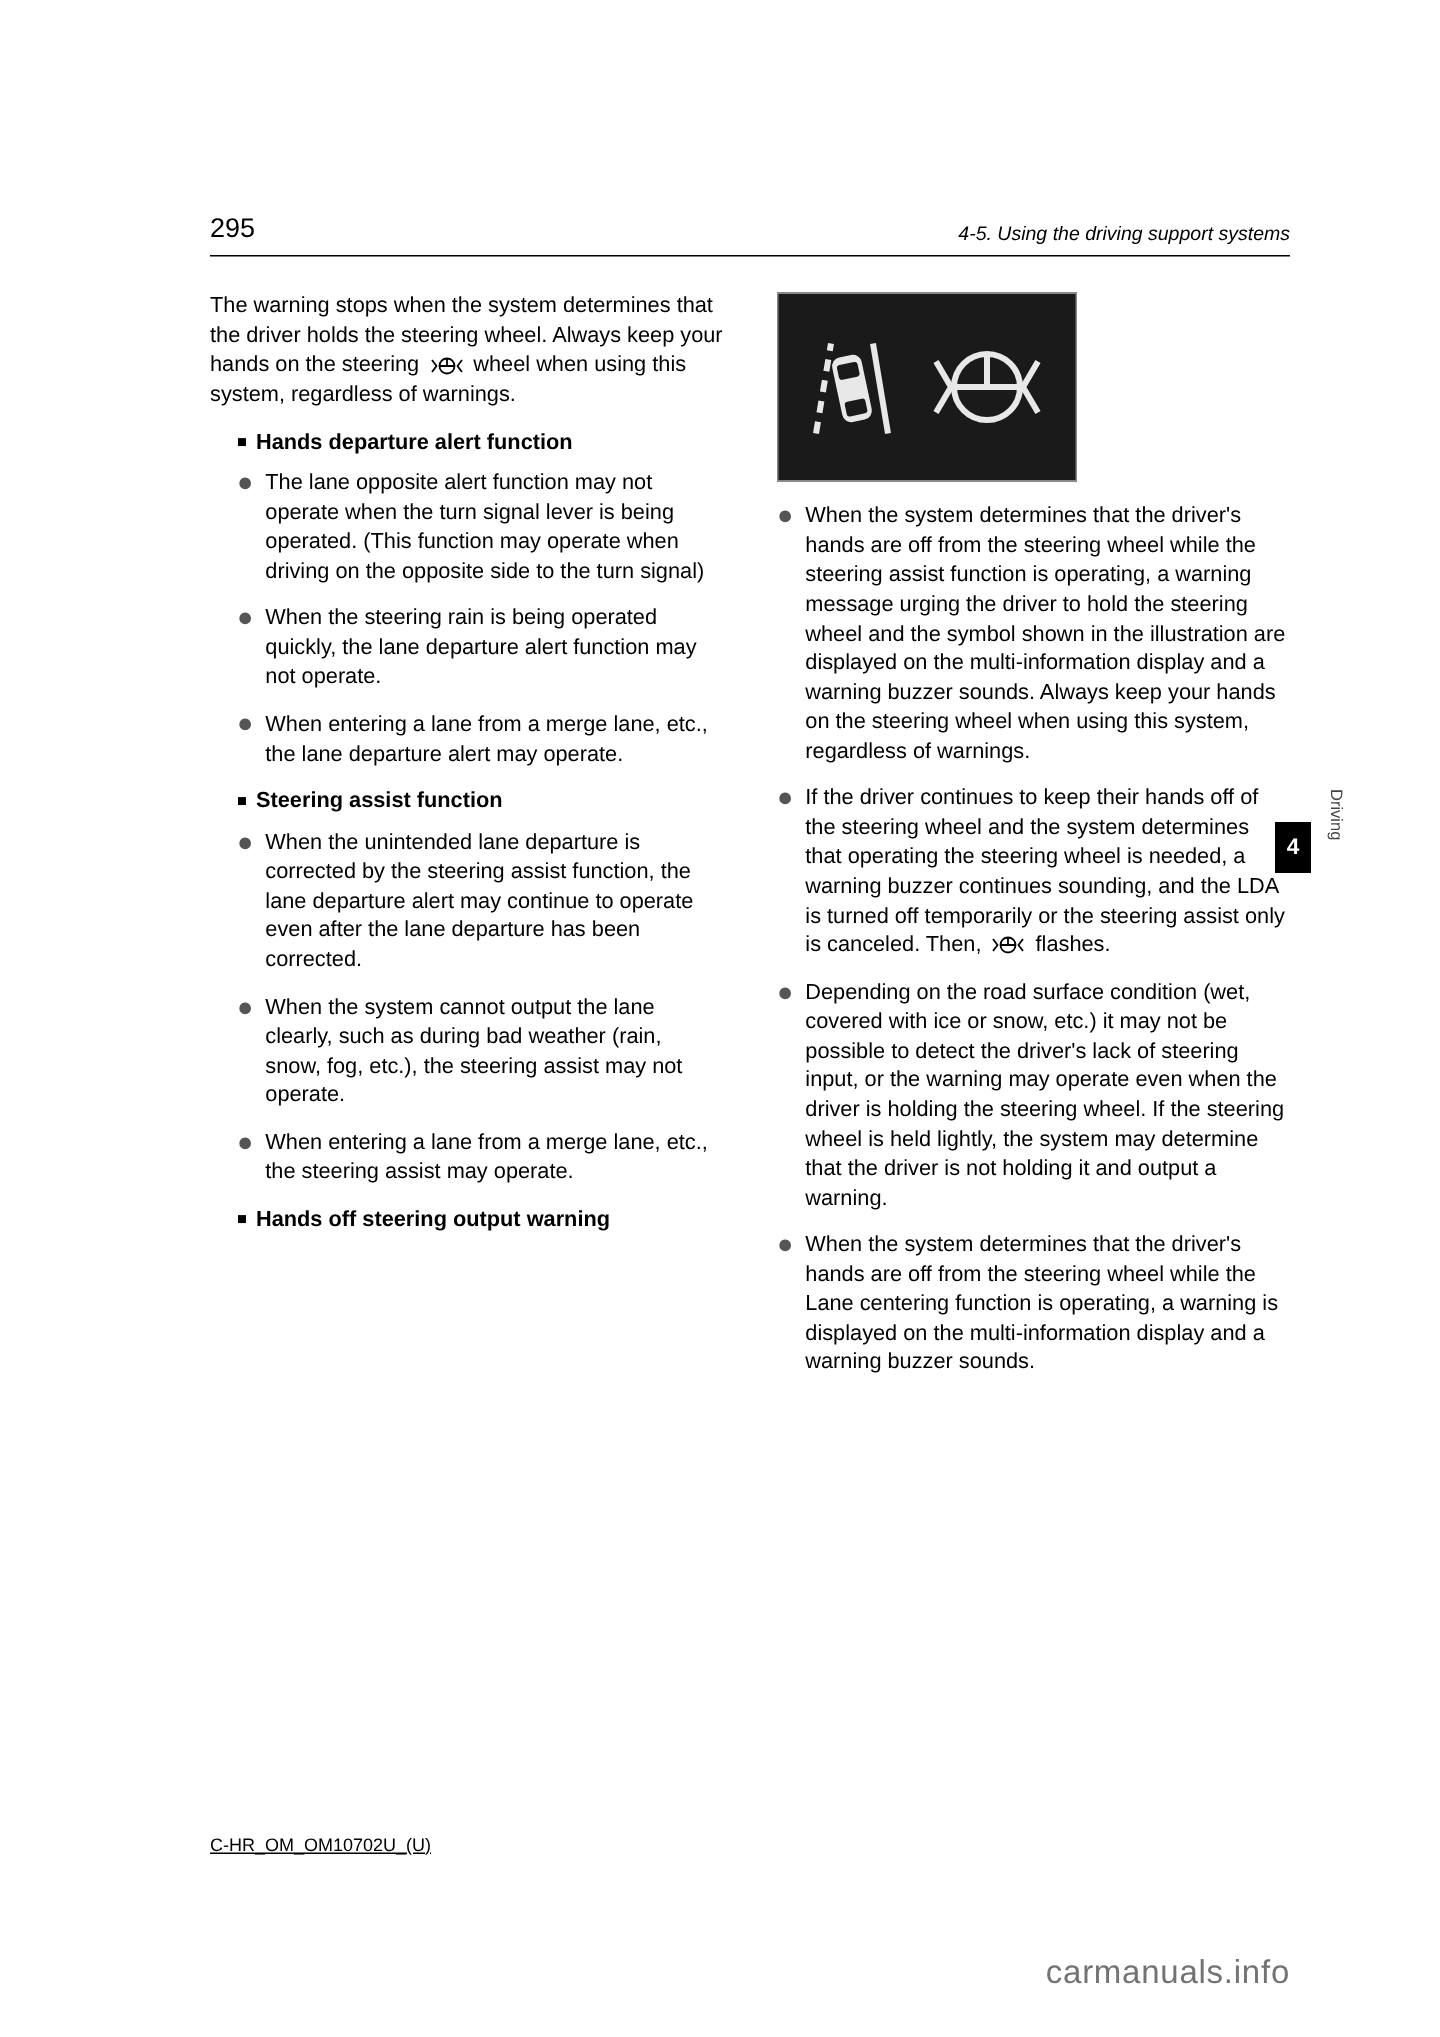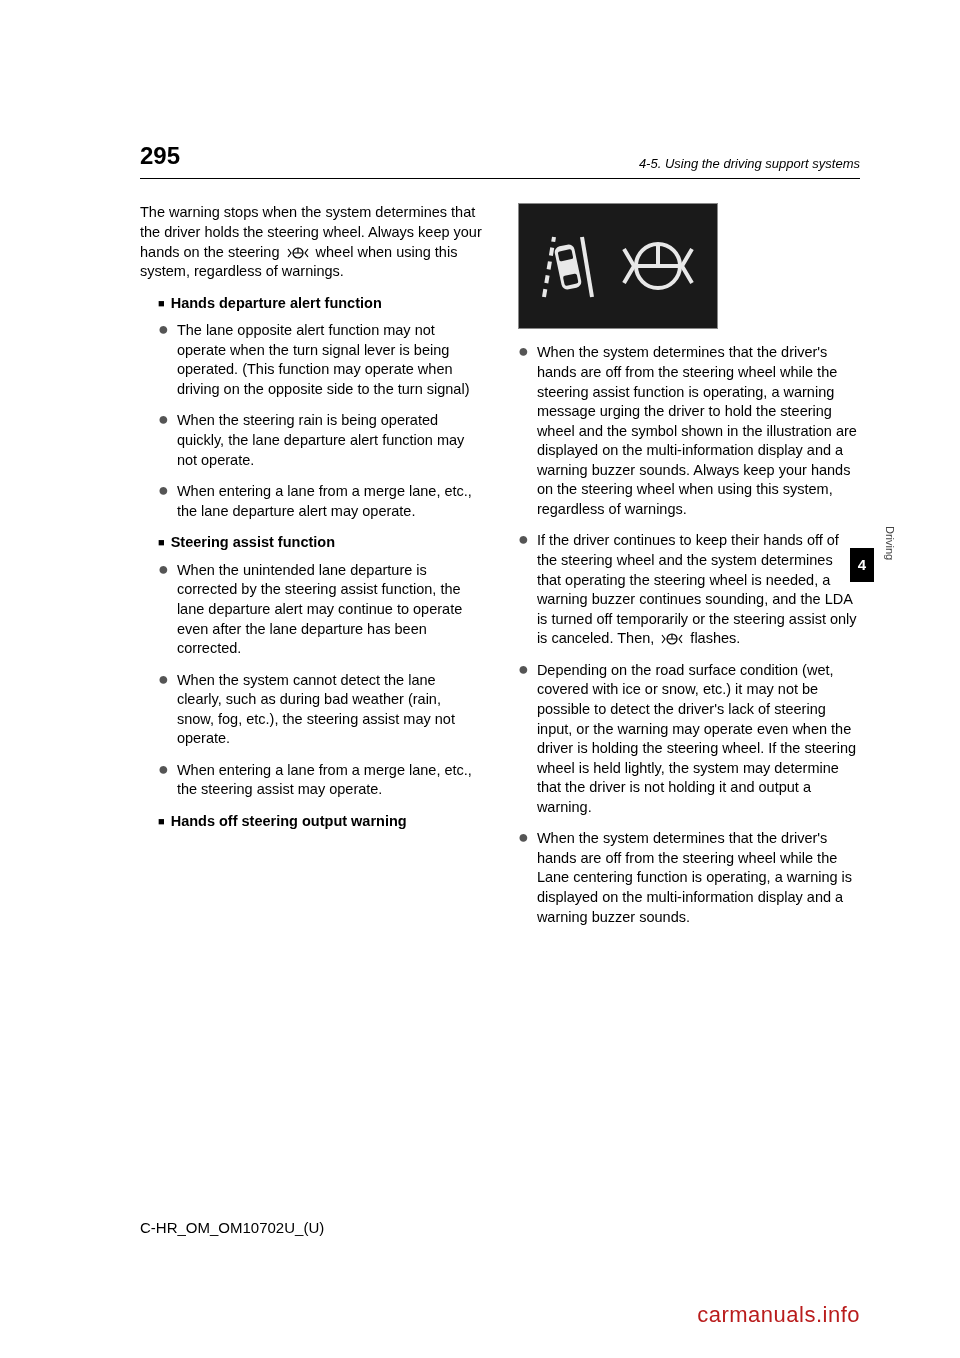--- a/index.html
+++ b/index.html
@@ -6,7 +6,7 @@
 body { width: 960px; height: 1358px; background: #fff; font-family: Arial, Helvetica, sans-serif; color: #000; position: relative; font-size: 14.5px; line-height: 1.35; }
 .page { padding: 140px 100px 60px 140px; }
 .header { display: flex; align-items: flex-end; justify-content: space-between; border-bottom: 1px solid #000; padding-bottom: 6px; margin-bottom: 24px; }
-.header-left { font-size: 24px; font-weight: bold; }
+.header-left { font-size: 18px; font-weight: normal; }
 .header-right { font-size: 13px; font-style: italic; }
 .cols { column-count: 2; column-gap: 36px; }
 .para { margin-bottom: 12px; }

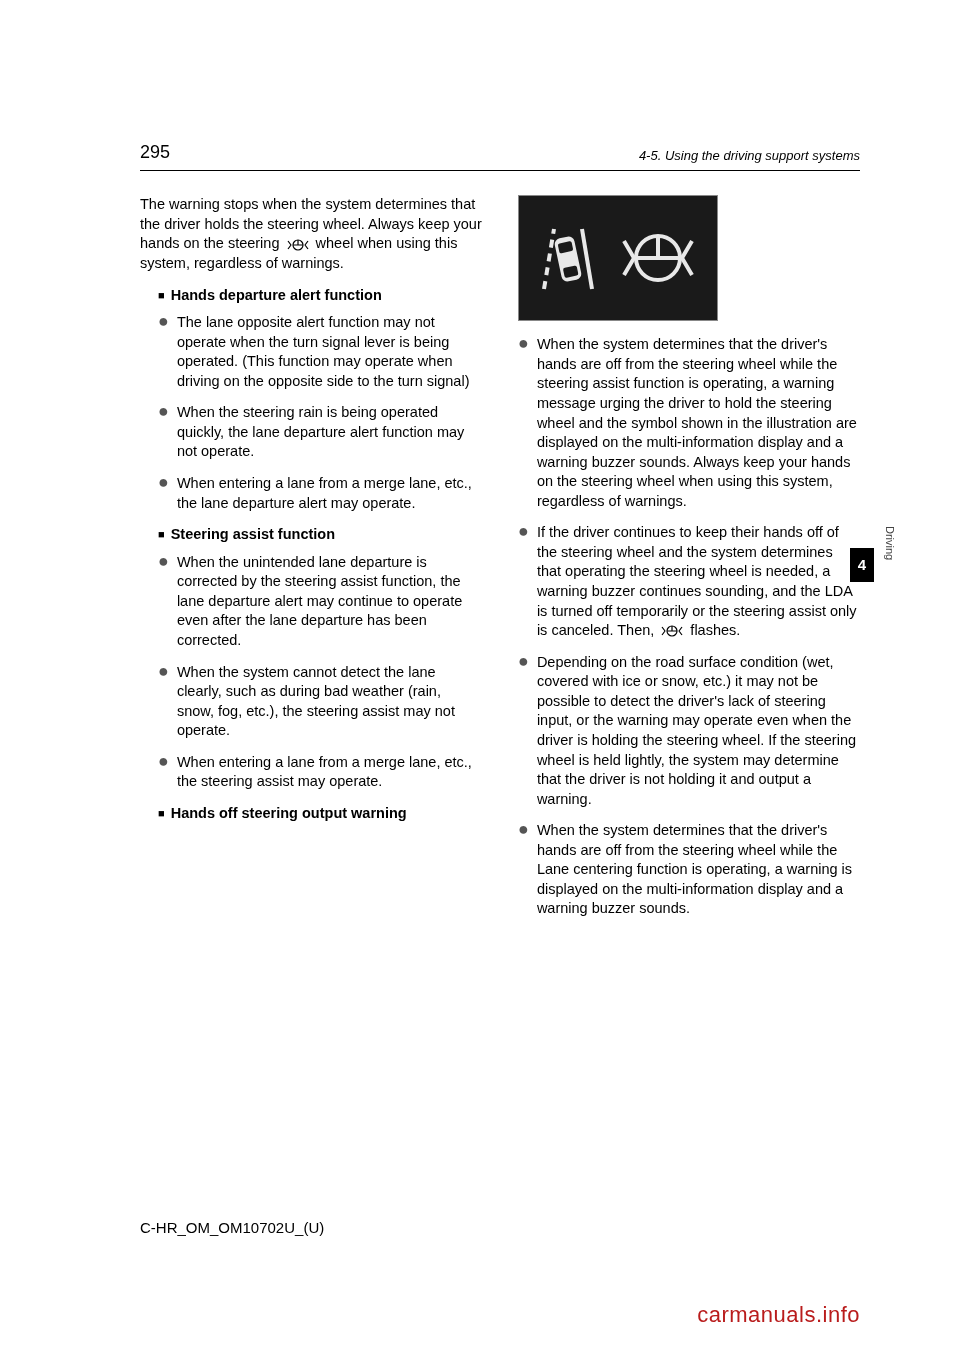--- a/index.html
+++ b/index.html
@@ -75,7 +75,7 @@
       </div>
       <div class="bullet-row indent1">
         <span class="bullet-dot">●</span>
-        <span>When the system cannot detect the lane clearly, such as during bad weather (rain, snow, fog, etc.), the steering assist may not operate.</span>
+        <span>When the system cannot output the lane clearly, such as during bad weather (rain, snow, fog, etc.), the steering assist may not operate.</span>
       </div>
       <div class="bullet-row indent1">
         <span class="bullet-dot">●</span>

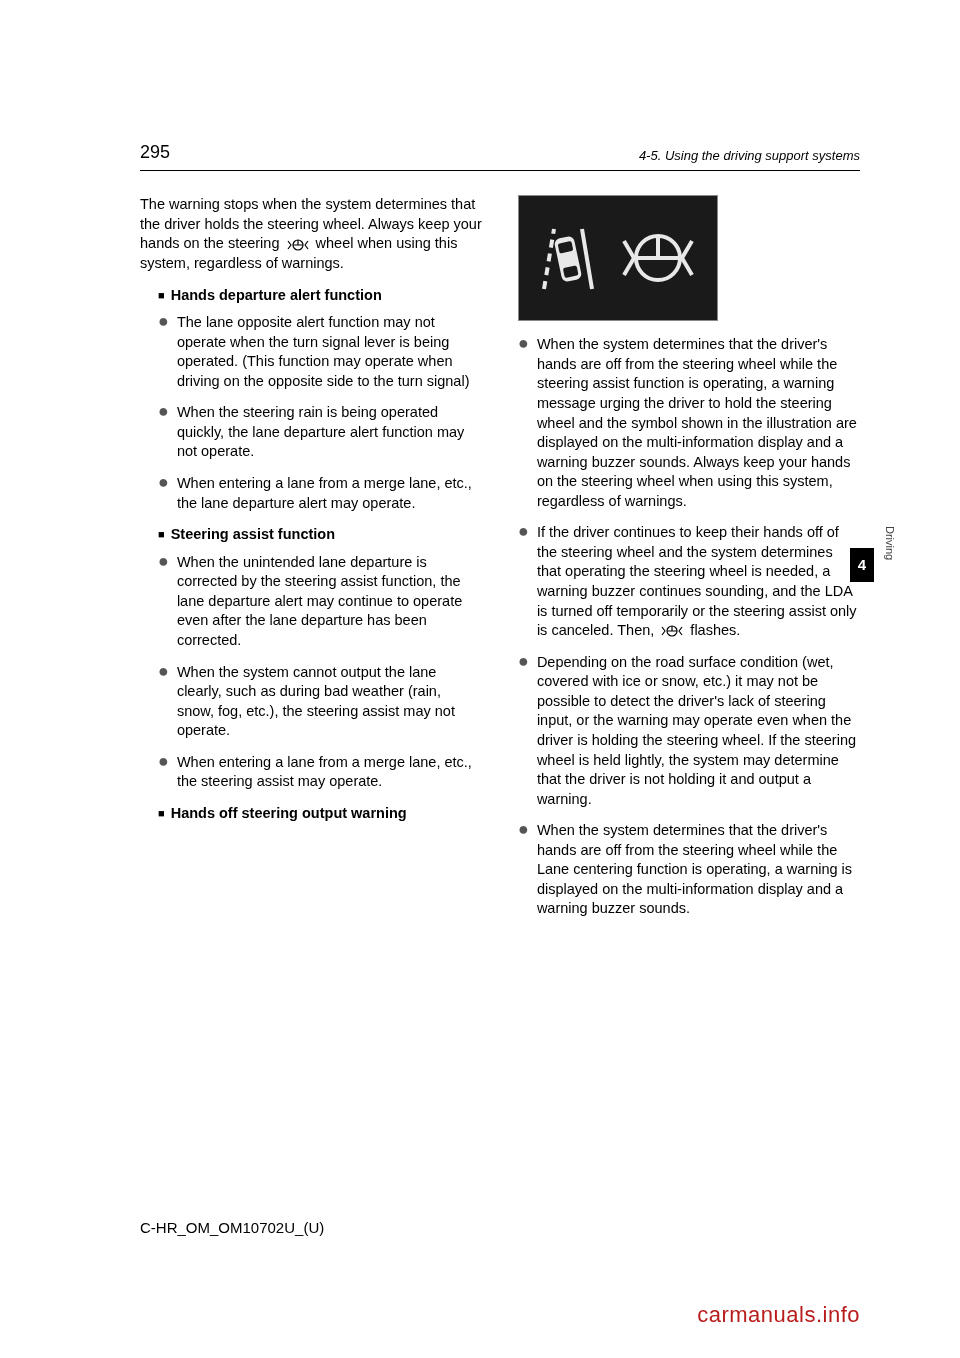--- a/index.html
+++ b/index.html
@@ -144,7 +144,7 @@
   </div>
   <div class="sidetab-label">Driving</div>
 
-  <div style="position:absolute; bottom:120px; left:140px; font-size:15px; color:#000;">C-HR_OM_OM10702U_(U)</div>
+  <div style="position:absolute; bottom:120px; left:140px; font-size:12px; color:#000;text-decoration:underline;">C-HR_OM_OM10702U_(U)</div>
 
   <div class="watermark">carmanuals.info</div>
 

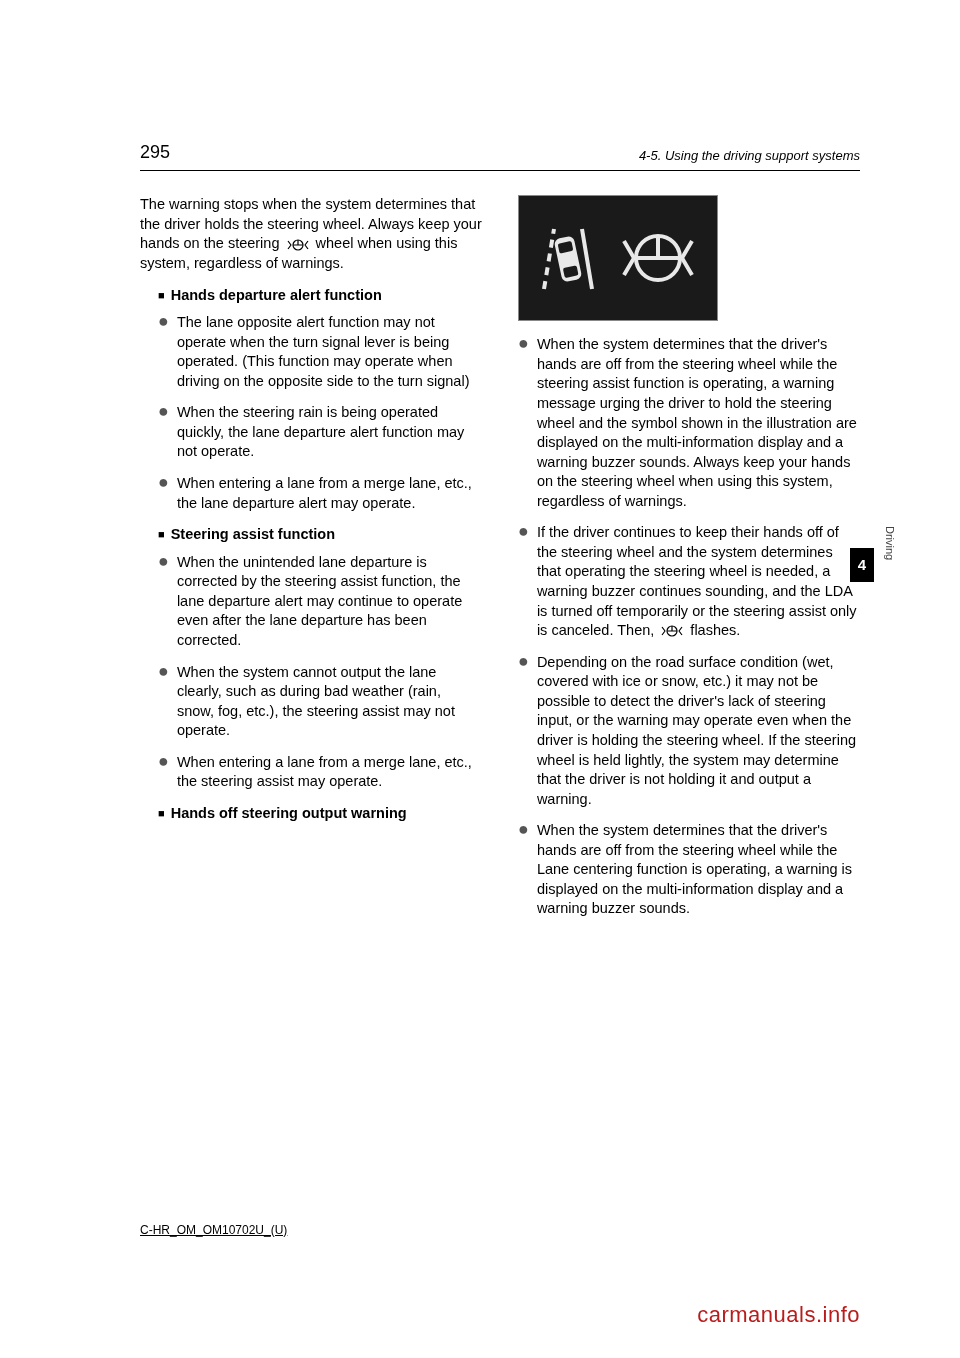--- a/index.html
+++ b/index.html
@@ -20,7 +20,7 @@
 .image-box { width: 200px; height: 126px; border: 1px solid #888; margin: 4px 0 14px 0; background: #1a1a1a; display: flex; align-items: center; justify-content: center; gap: 20px; break-inside: avoid; }
 .sidetab { position: absolute; right: 86px; top: 548px; width: 24px; height: 34px; background: #000; color: #fff; display: flex; align-items: center; justify-content: center; font-weight: bold; font-size: 15px; }
 .sidetab-label { position: absolute; right: 63px; top: 596px; width: 70px; transform: rotate(90deg); transform-origin: right top; font-size: 11px; color: #444; text-align: left; }
-.watermark { position: absolute; bottom: 28px; right: 100px; font-size: 22px; color: #b91c1c; font-family: Arial, sans-serif; letter-spacing: 0.5px; }
+.watermark { position: absolute; bottom: 28px; right: 100px; font-size: 22px; color: #737373; font-family: Arial, sans-serif; letter-spacing: 0.5px; }
 svg { display: block; }
 </style>
 </head>

